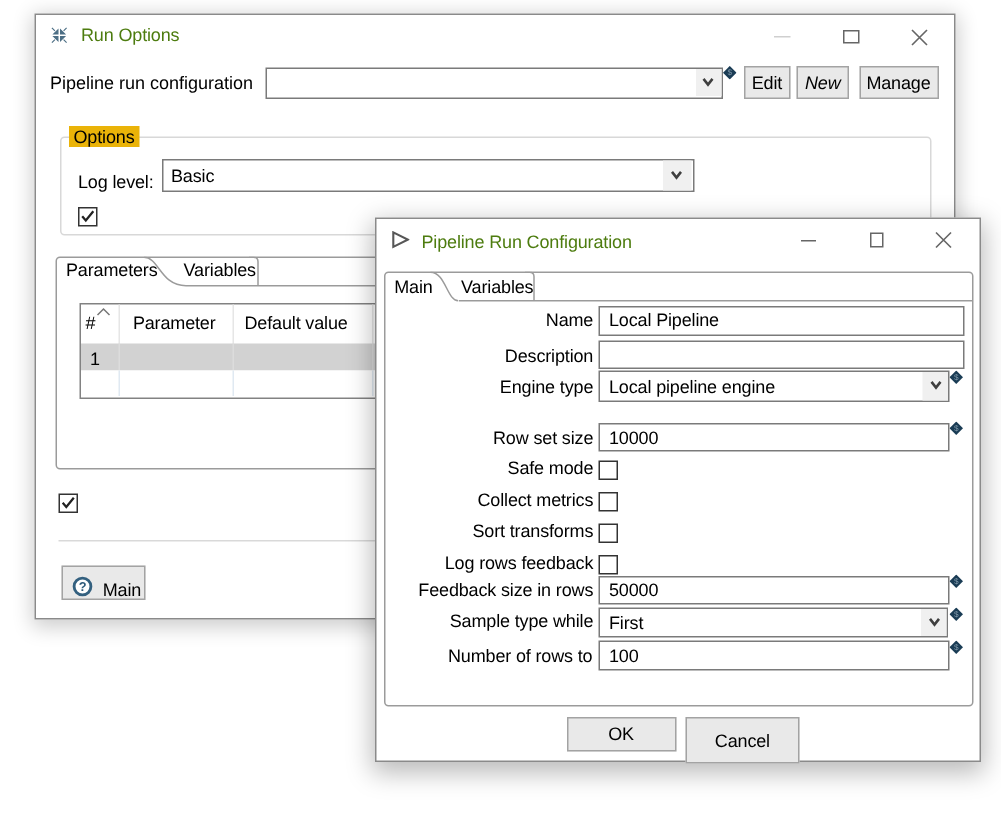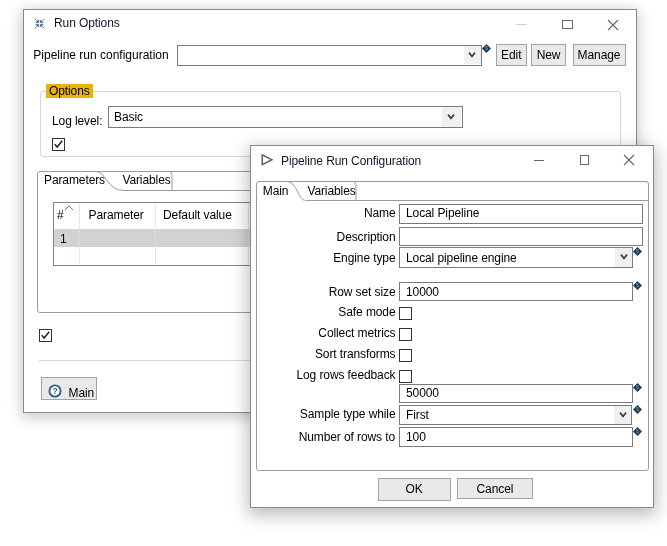--- a/index.html
+++ b/index.html
@@ -13,7 +13,7 @@
        display:flex;align-items:center;justify-content:center;}
   .cb{position:absolute;width:13px;height:13px;box-sizing:border-box;border:1.5px solid #333;background:#fff;}
   .chevbox{position:absolute;background:#f0f0f0;display:flex;align-items:center;justify-content:center;}
-  .gray{color:#0f172a;}
+  .gray{color:#4d7c0f;}
 </style>
 </head>
 <body>

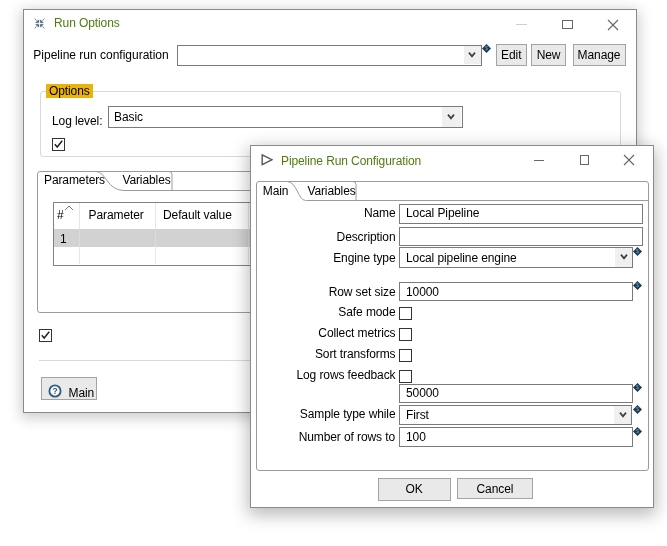--- a/index.html
+++ b/index.html
@@ -51,7 +51,7 @@
     <text x="4.5" y="6.3" font-size="5.5" fill="#7e97a9" text-anchor="middle" font-family="Liberation Sans">$</text>
   </svg>
   <div class="btn" style="left:471.5px;top:34px;width:31.5px;height:22px;">Edit</div>
-  <div class="btn" style="left:507px;top:34px;width:35px;height:22px;">New</div>
+  <div class="btn" style="left:507px;top:34px;width:35px;height:22px;font-style:italic;">New</div>
   <div class="btn" style="left:548.5px;top:34px;width:53px;height:22px;">Manage</div>
 
   <div class="abs" style="left:15.5px;top:80.5px;width:579px;height:64px;border:1px solid #d8d8d8;border-radius:3px;"></div>

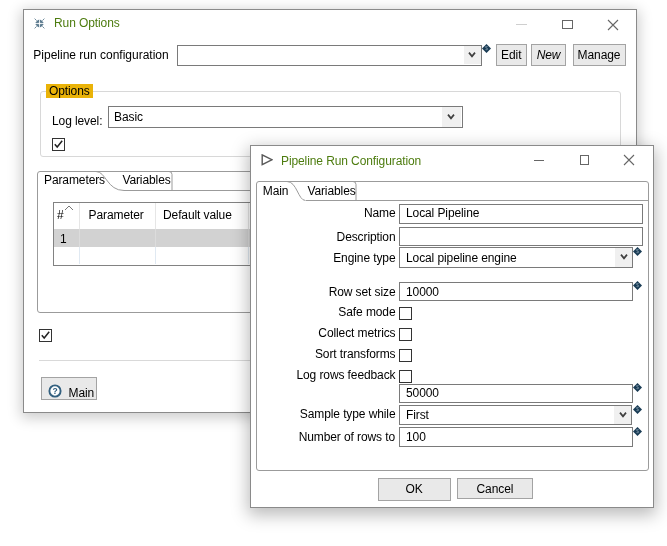--- a/index.html
+++ b/index.html
@@ -172,6 +172,7 @@
   <div class="lbl" style="right:257.5px;top:222.3px;">Log rows feedback</div>
   <div class="cb" style="left:148px;top:224px;"></div>
 
+  <div class="lbl" style="right:257.5px;top:240px;">Feedback size in rows</div>
   <div class="inp" style="left:148px;top:237.5px;width:234px;height:19px;"></div>
   <div class="lbl" style="left:155px;top:240px;">50000</div>
   <svg class="abs" style="left:381.5px;top:236.7px" width="9" height="9" viewBox="0 0 9 9">

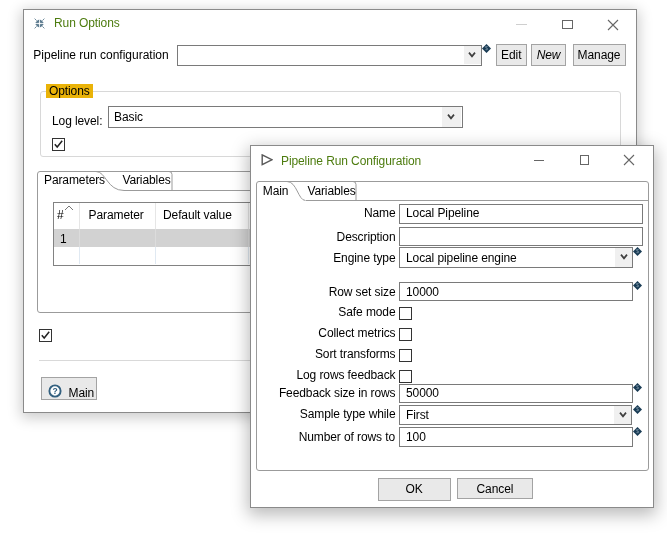--- a/index.html
+++ b/index.html
@@ -202,7 +202,7 @@
   </svg>
 
   <div class="btn" style="left:126.5px;top:332px;width:73px;height:22.5px;">OK</div>
-  <div class="btn" style="left:205.7px;top:332px;width:76.5px;height:21px;">Cancel</div>
+  <div class="btn" style="left:205.7px;top:332px;width:76.5px;height:31px;">Cancel</div>
 </div>
 
 </body></html>

